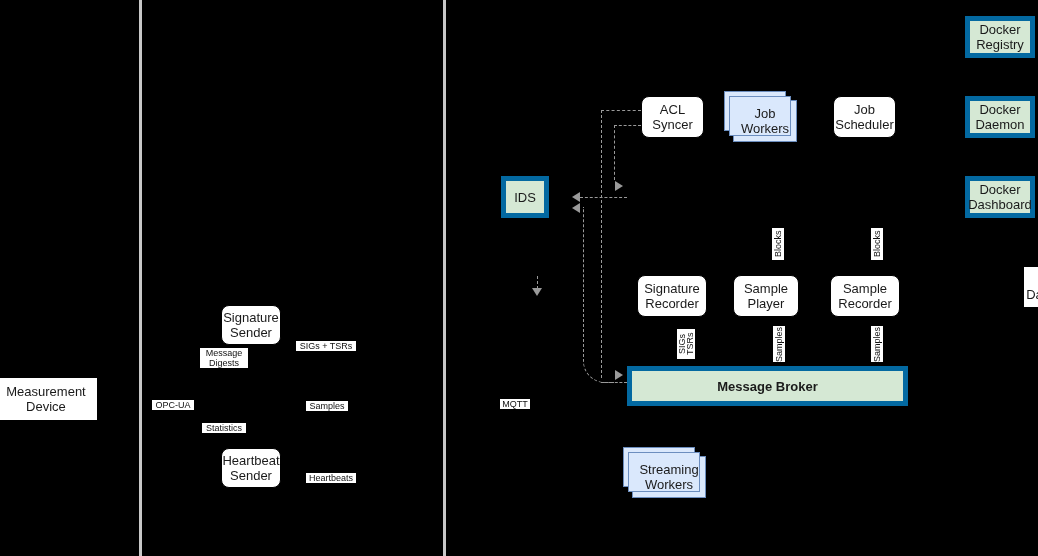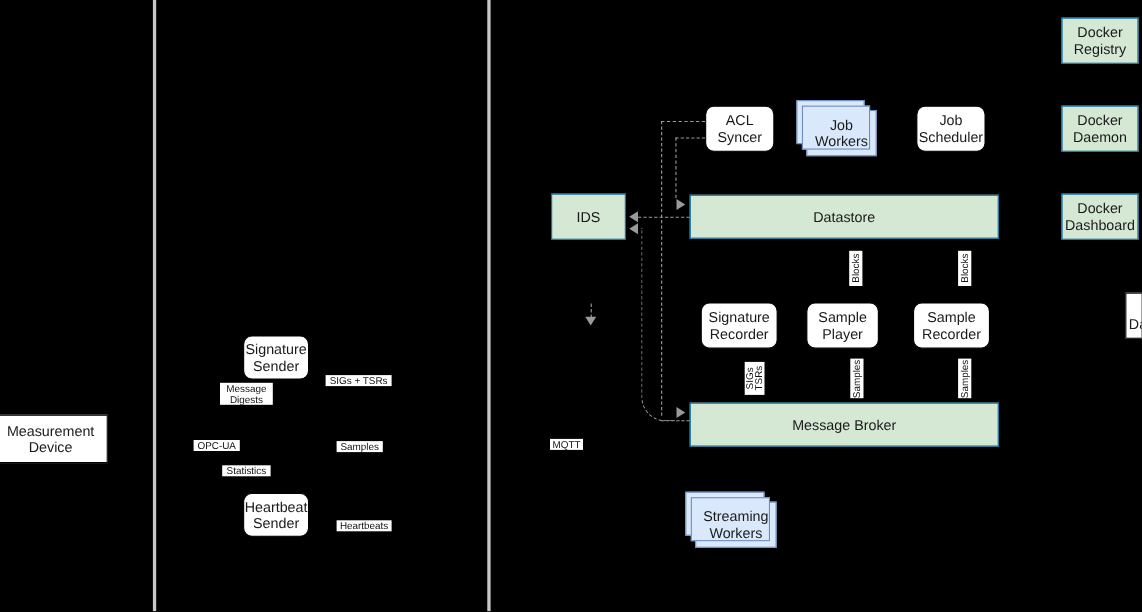--- a/index.html
+++ b/index.html
@@ -42,7 +42,7 @@
   
   .n-green {
     background: #d5e8d4;
-    border: 1px solid #0369a1;
+    border: 5px solid #0369a1;
     border-radius: 0;
     text-align: center;
   }

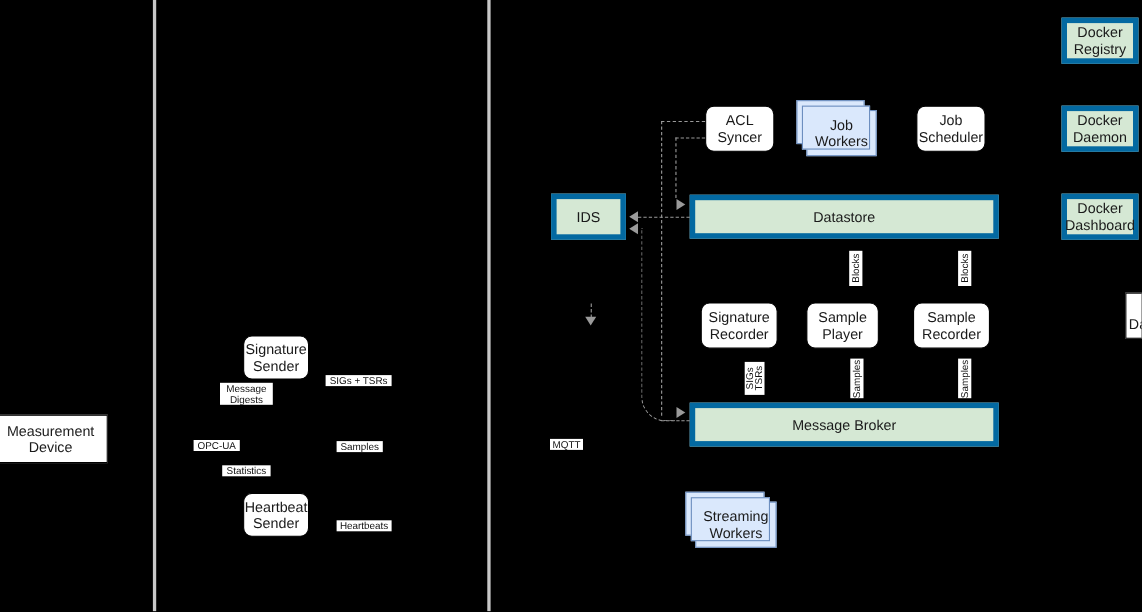--- a/index.html
+++ b/index.html
@@ -157,7 +157,7 @@
   <div class="edge-label" style="left:306px; top:401px; width:40px;">Samples</div>
   <div class="edge-label" style="left:306px; top:473px; width:48px;">Heartbeats</div>
 
-  <div class="node n-green" style="left:501px; top:176px; width:68px; height:42px;">IDS</div>
+  <div class="node n-green" style="left:501px; top:176px; width:48px; height:42px;">IDS</div>
 
 
 

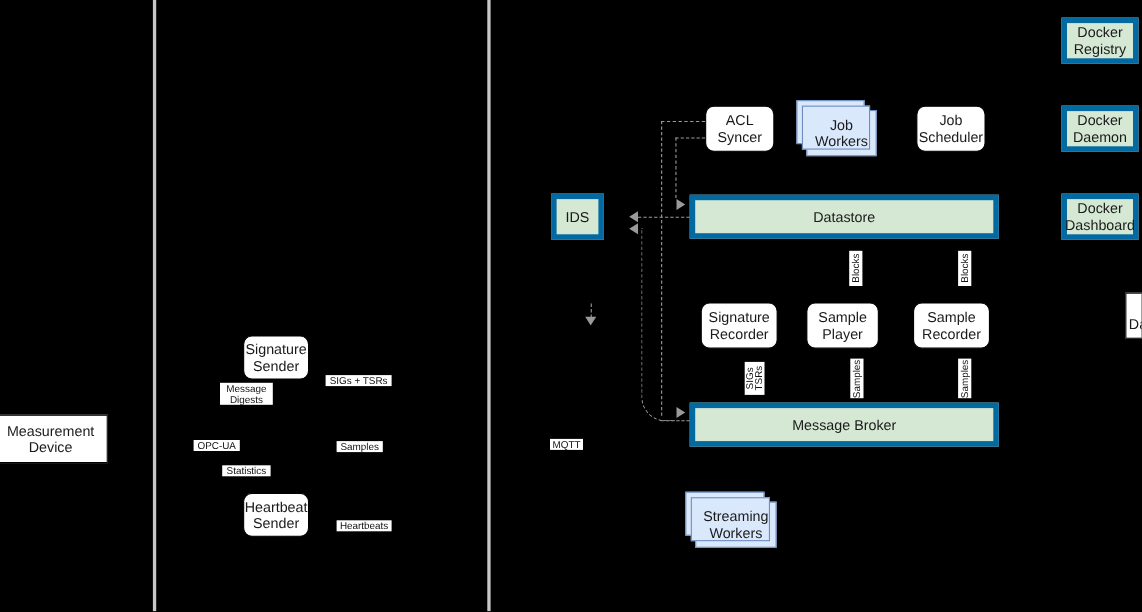--- a/index.html
+++ b/index.html
@@ -175,7 +175,6 @@
   <div class="node n-white" style="left:833px; top:96px; width:63px; height:42px;">Job
 Scheduler</div>
 
-  <div class="node n-green" style="left:627px; top:177px; width:281px; height:40px;">Datastore</div>
 
   <div class="edge-label vertical" style="left:772px; top:228px; height:32px;">Blocks</div>
   <div class="edge-label vertical" style="left:871px; top:228px; height:32px;">Blocks</div>

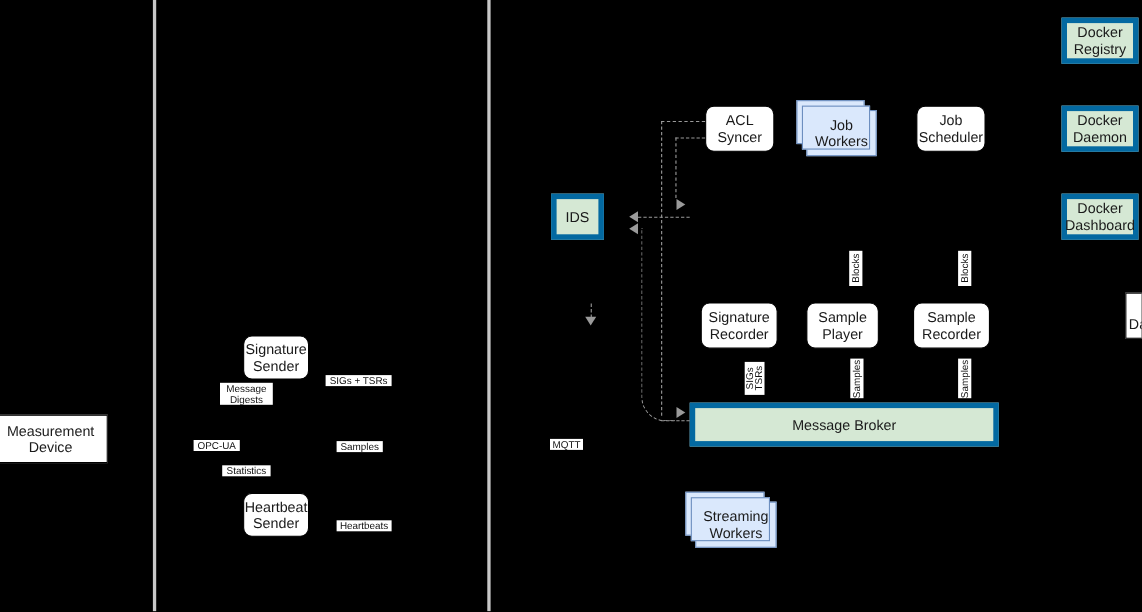--- a/index.html
+++ b/index.html
@@ -193,7 +193,7 @@
   <div class="edge-label vertical" style="left:773px; top:326px; height:36px;">Samples</div>
   <div class="edge-label vertical" style="left:871px; top:326px; height:36px;">Samples</div>
 
-  <div class="node n-green" style="left:627px; top:366px; width:281px; height:40px;">Message Broker</div>
+  <div class="node n-green" style="left:627px; top:366px; width:281px; height:40px;font-weight:bold;">Message Broker</div>
 
   <div class="node n-blue stacked" style="left:632px; top:456px; width:74px; height:42px;">Streaming
 Workers</div>

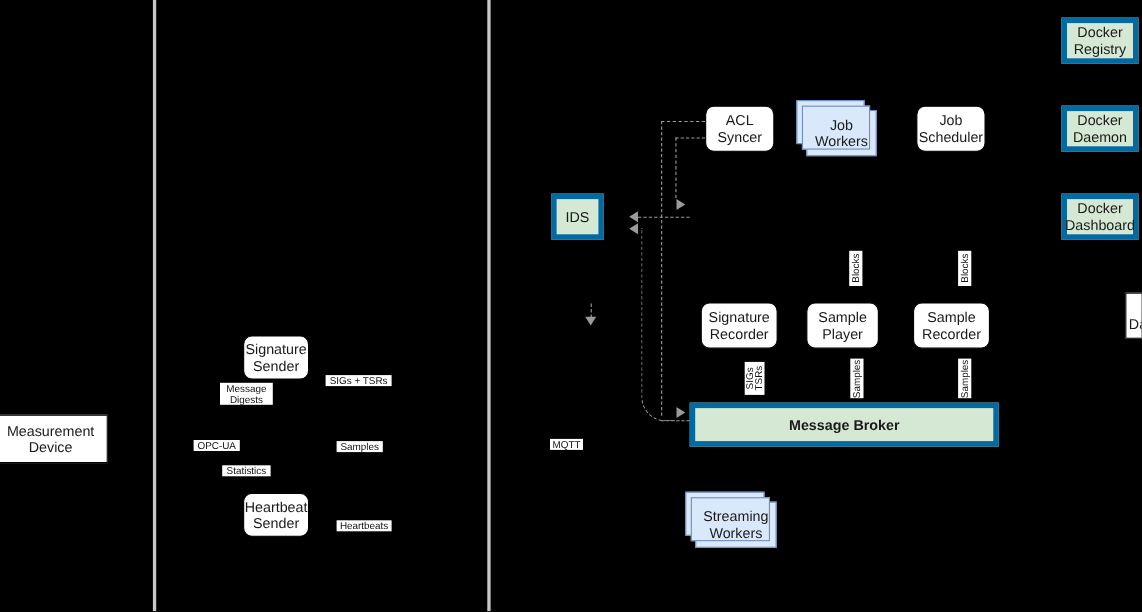--- a/index.html
+++ b/index.html
@@ -149,7 +149,7 @@
   <div class="node n-white" style="left:221px; top:448px; width:60px; height:40px;">Heartbeat
 Sender</div>
 
-  <div class="edge-label" style="left:152px; top:400px; width:40px;margin-left:24px;">OPC-UA</div>
+  <div class="edge-label" style="left:152px; top:400px; width:40px;">OPC-UA</div>
   <div class="edge-label" style="left:200px; top:348px; width:46px;">Message
 Digests</div>
   <div class="edge-label" style="left:202px; top:423px; width:42px;">Statistics</div>

